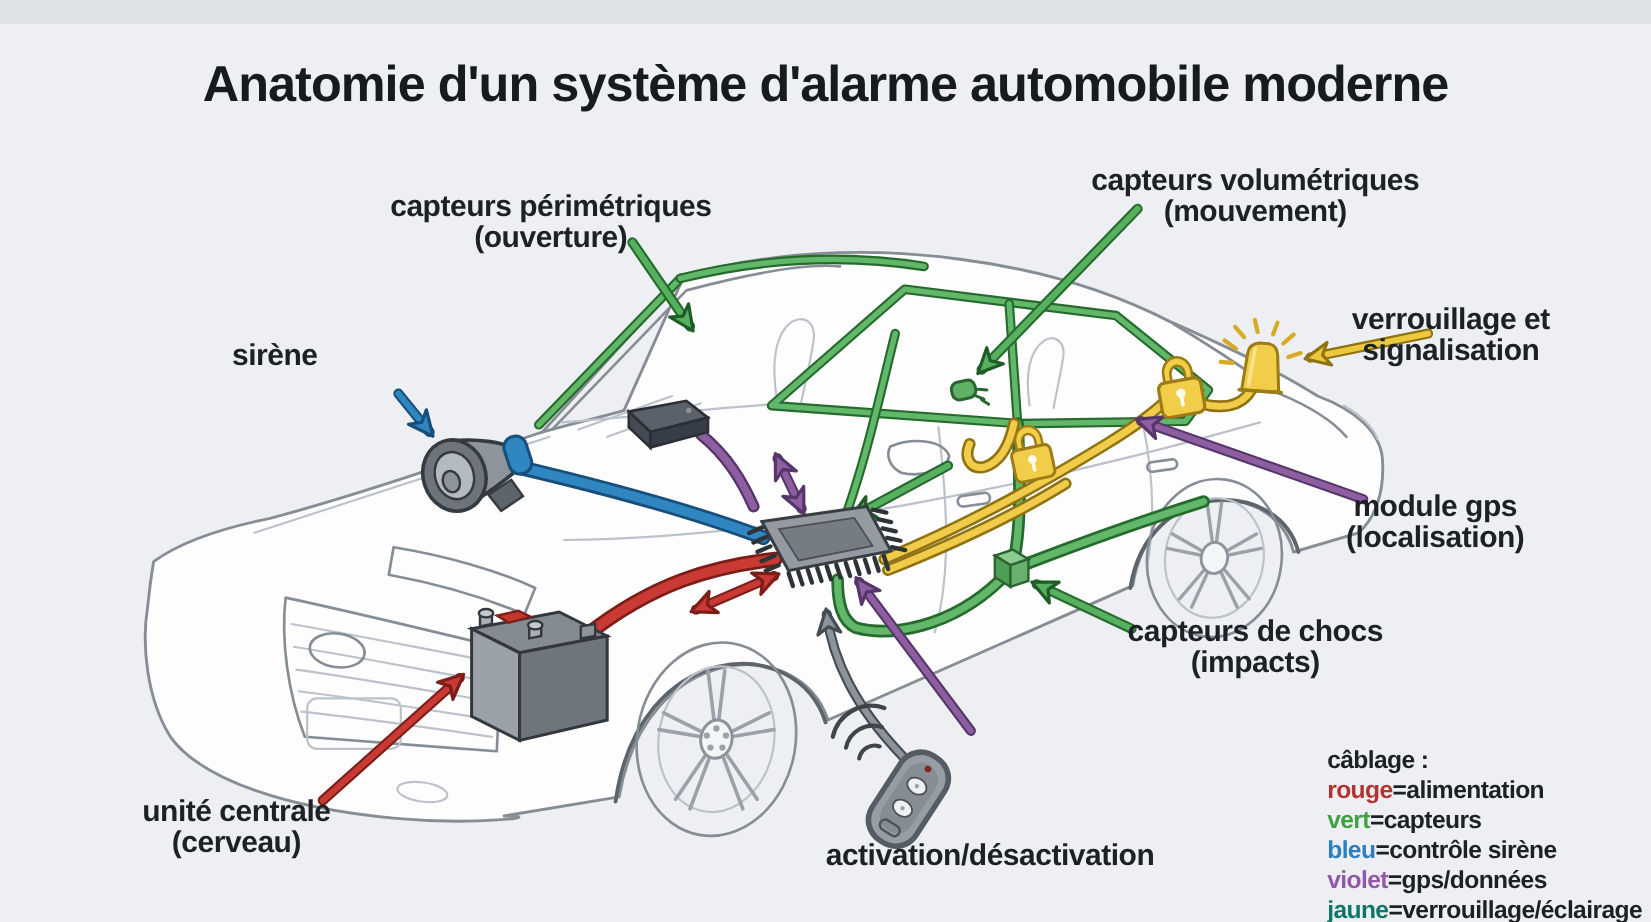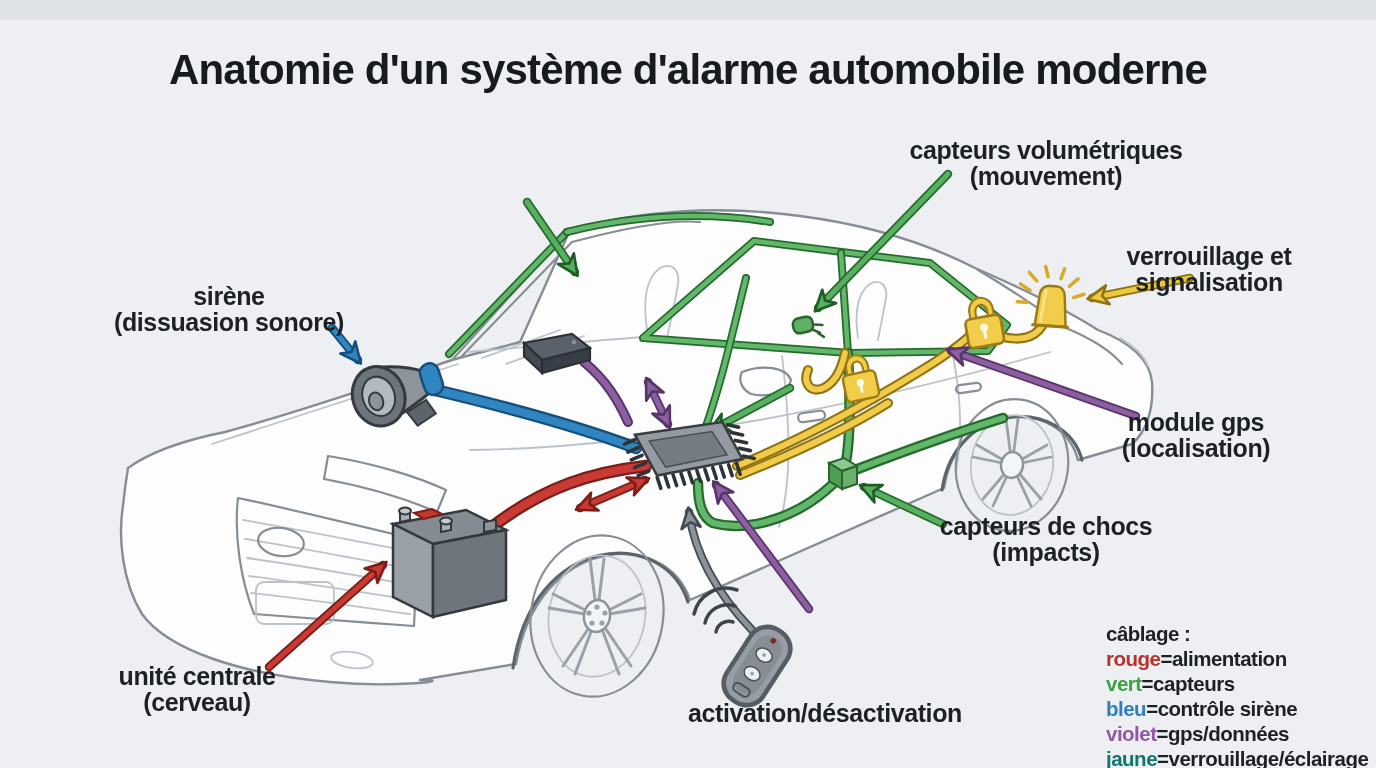--- a/index.html
+++ b/index.html
@@ -279,6 +279,10 @@
 
   <div class="title">Anatomie d'un système d'alarme automobile moderne</div>
 
+  <div class="lbl" style="left:459px;top:139px">
+    <div>capteurs périmétriques</div>
+    <div>(ouverture)</div>
+  </div>
   <div class="lbl" style="left:1046px;top:117px">
     <div>capteurs volumétriques</div>
     <div>(mouvement)</div>

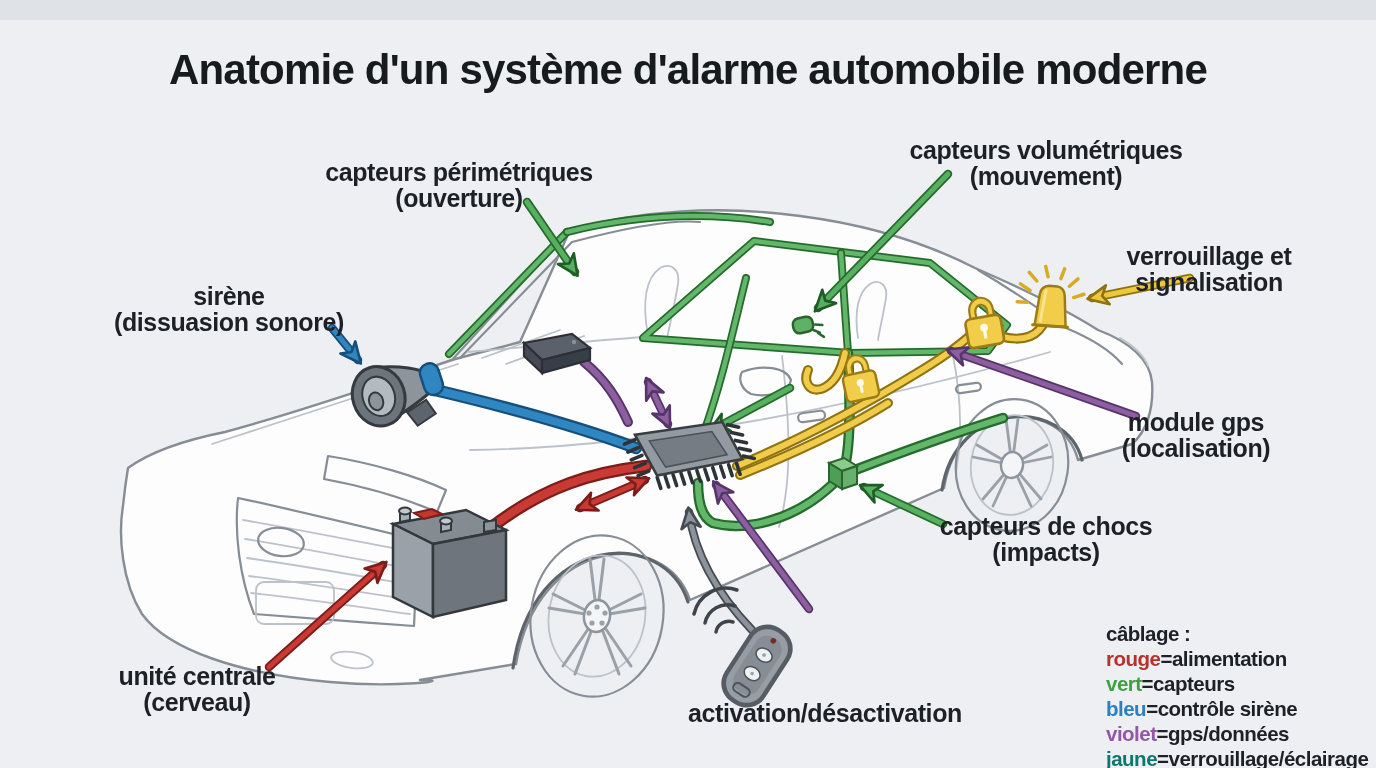--- a/index.html
+++ b/index.html
@@ -287,7 +287,7 @@
     <div>capteurs volumétriques</div>
     <div>(mouvement)</div>
   </div>
-  <div class="lbl" style="left:1209px;top:223px">
+  <div class="lbl" style="left:1209px;top:233px">
     <div>verrouillage et</div>
     <div>signalisation</div>
   </div>

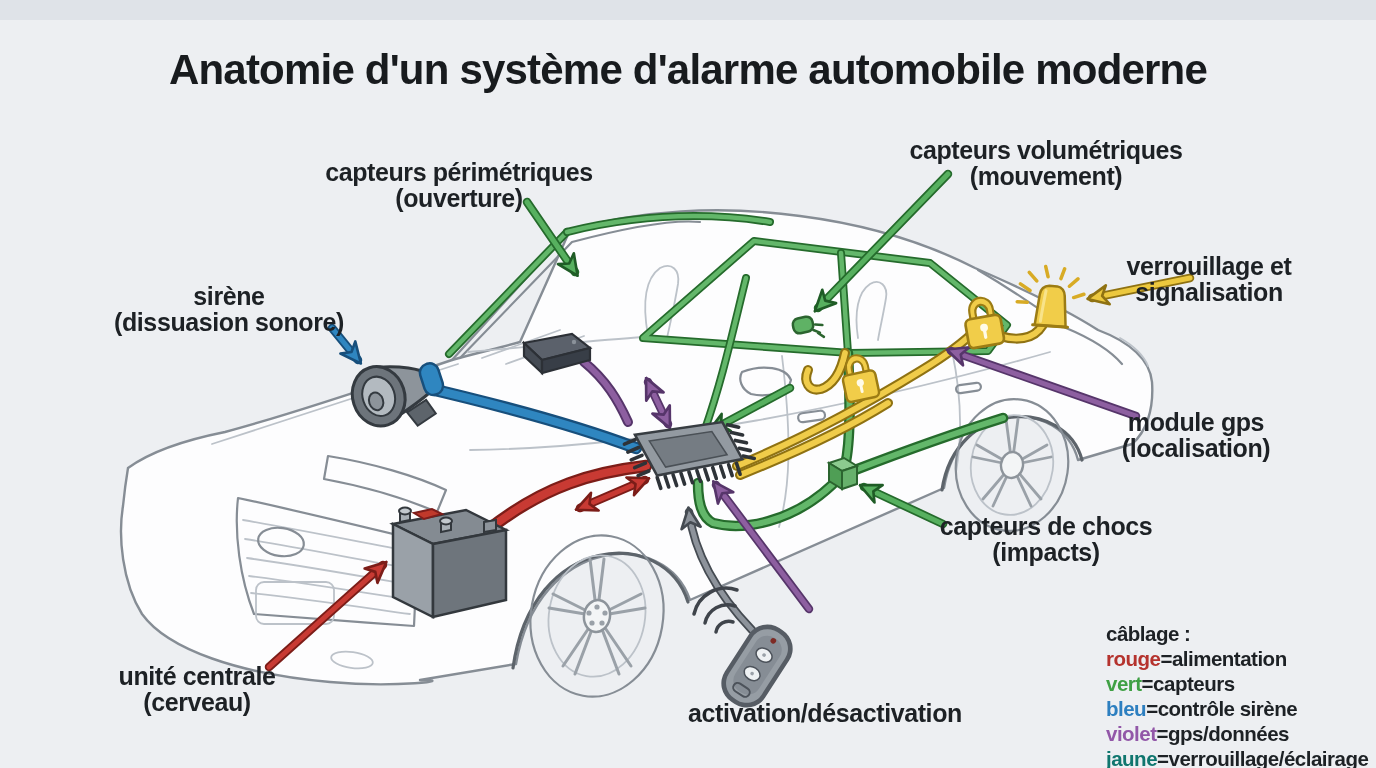--- a/index.html
+++ b/index.html
@@ -293,7 +293,6 @@
   </div>
   <div class="lbl" style="left:229px;top:263px">
     <div>sirène</div>
-    <div>(dissuasion sonore)</div>
   </div>
   <div class="lbl" style="left:1196px;top:389px">
     <div>module gps</div>

